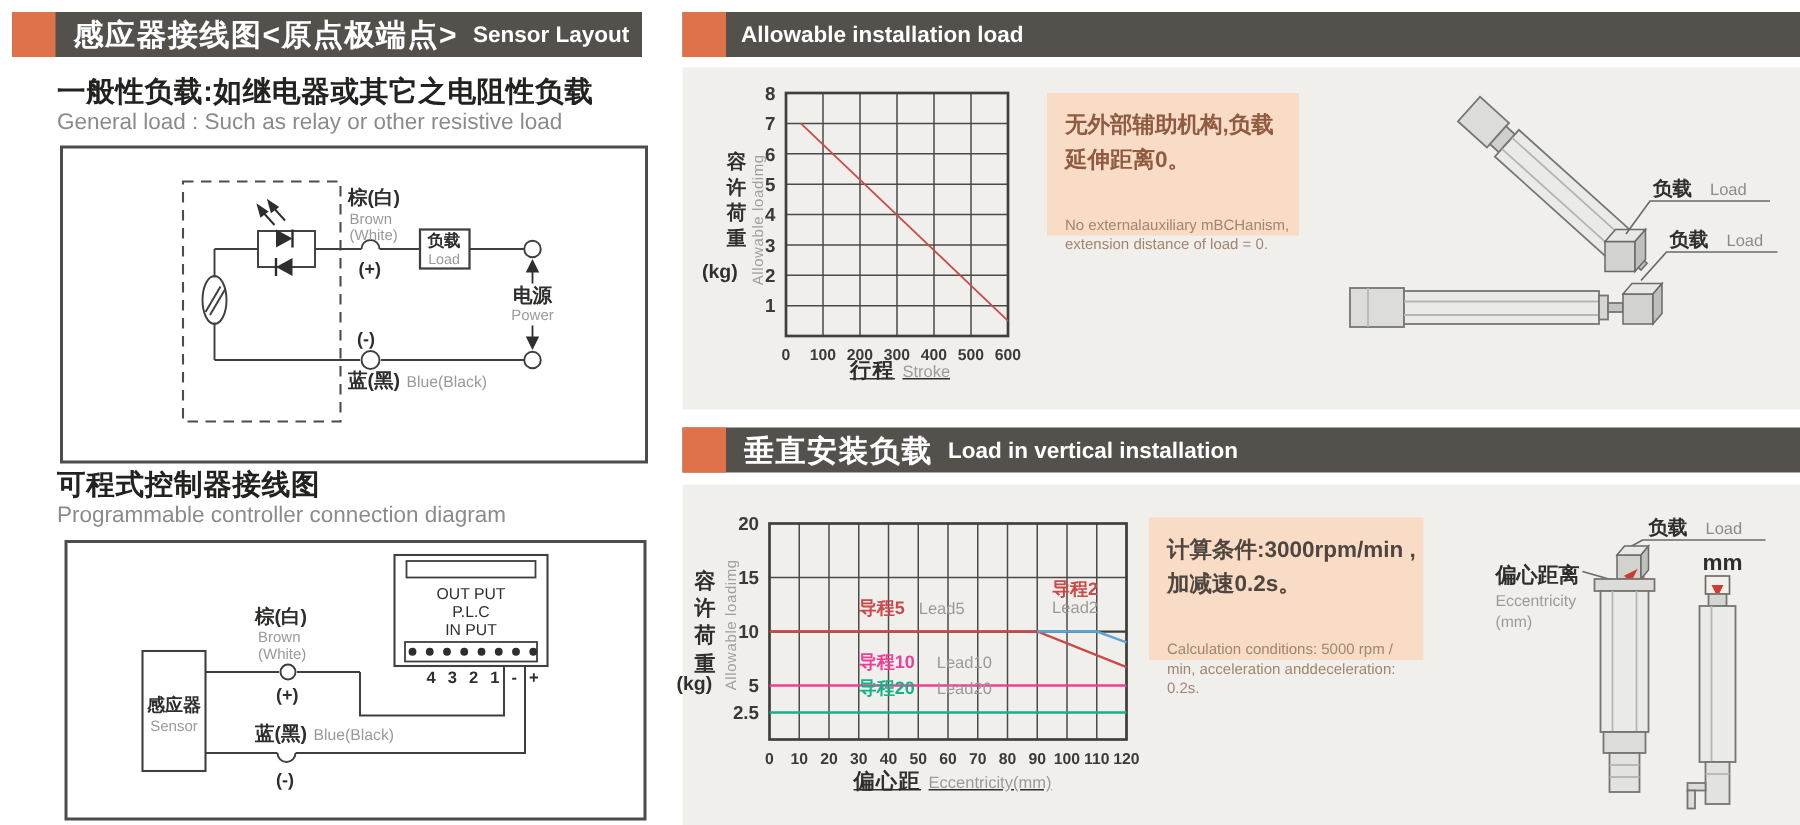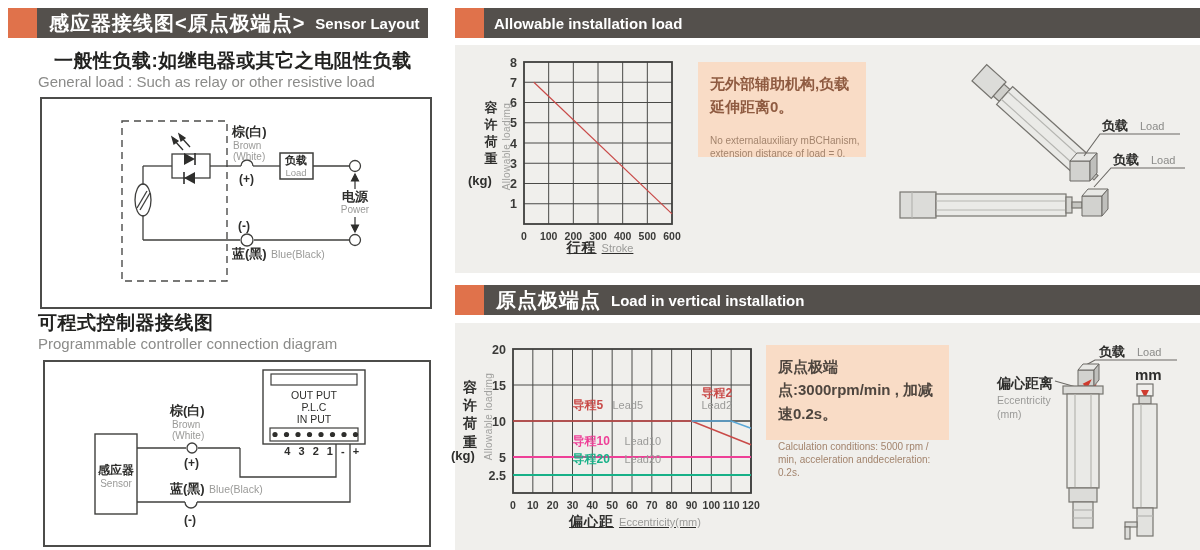--- a/index.html
+++ b/index.html
@@ -43,7 +43,7 @@
     <span class="en">Sensor Layout</span>
   </div>
 
-  <div class="sub-zh" style="left:54px;top:48px;">一般性负载:如继电器或其它之电阻性负载</div>
+  <div class="sub-zh" style="left:38px;top:48px;">一般性负载:如继电器或其它之电阻性负载</div>
   <div class="sub-en" style="left:38px;top:73px;">General load : Such as relay or other resistive load</div>
 
   <div class="diagbox" style="left:40px;top:97px;width:388px;height:208px;">

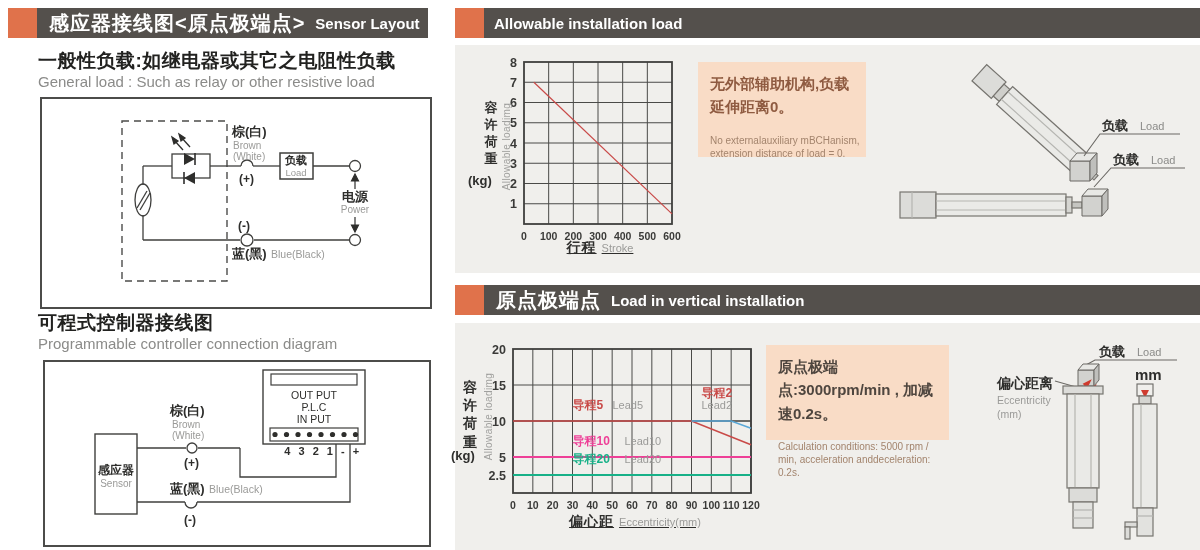--- a/index.html
+++ b/index.html
@@ -22,7 +22,7 @@
   .note .zh{font-size:15px;font-weight:bold;line-height:1.55;}
   .note1 .zh{color:#8f5b41;}
   .note2 .zh{color:#4f463f;font-size:15px;}
-  .note .en{font-size:10px;color:#a3846d;line-height:1.3;margin-top:15px;}
+  .note .en{font-size:10px;color:#a3846d;line-height:1.3;margin-top:25px;}
   
   .ylab-zh{position:absolute;font-size:13px;font-weight:bold;color:#2f2f2d;white-space:pre-line;line-height:1.3;text-align:center;width:16px;}
   .ylab-kg{position:absolute;font-size:13px;font-weight:bold;color:#2f2f2d;}

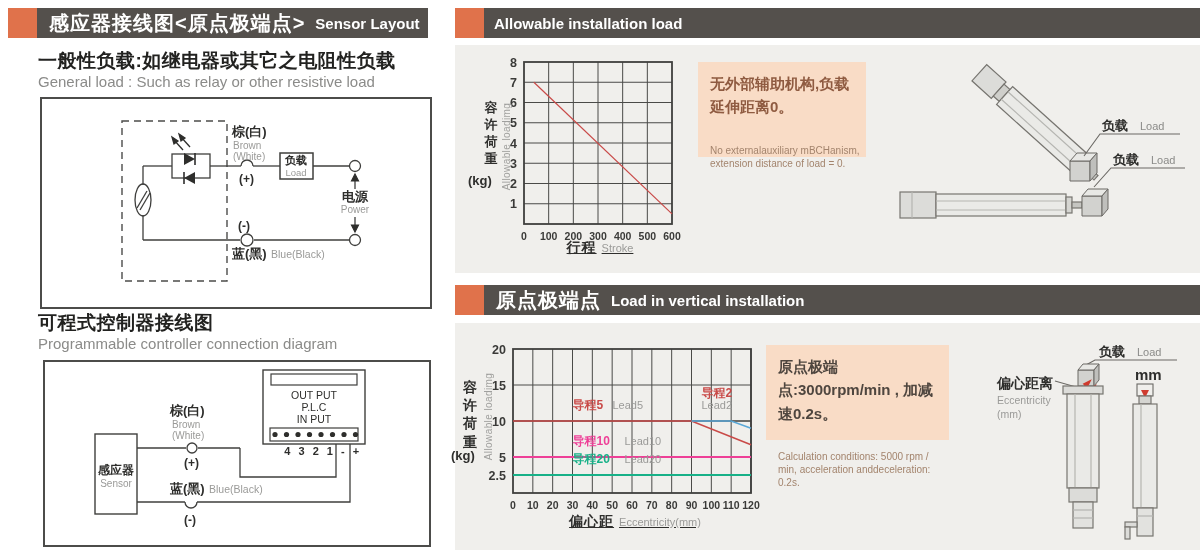--- a/index.html
+++ b/index.html
@@ -264,7 +264,7 @@
 
   <div class="secbar" style="left:455px;top:285px;width:745px;">
     <div class="marker"></div>
-    <span class="zh">原点极端点</span>
+    <span class="zh">垂直安装负载</span>
     <span class="en">Load in vertical installation</span>
   </div>
 

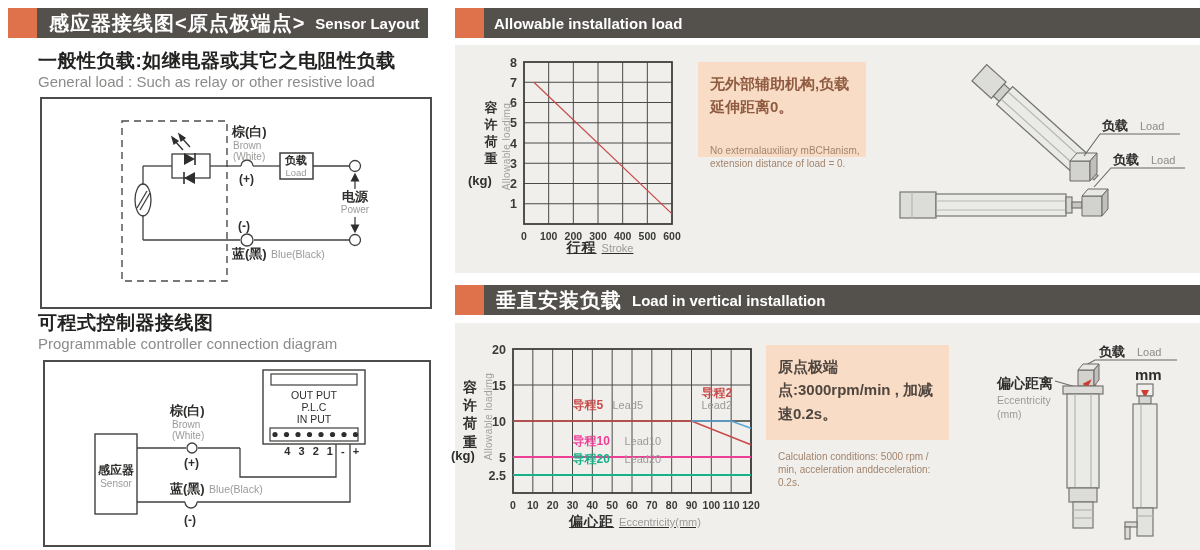--- a/index.html
+++ b/index.html
@@ -328,7 +328,7 @@
   </div>
 
   <div class="note note2" style="left:766px;top:345px;width:183px;height:95px;">
-    <div class="zh">原点极端点:3000rpm/min , 加减速0.2s。</div>
+    <div class="zh">计算条件:3000rpm/min , 加减速0.2s。</div>
     <div class="en">Calculation conditions: 5000 rpm / min, acceleration anddeceleration: 0.2s.</div>
   </div>
 

